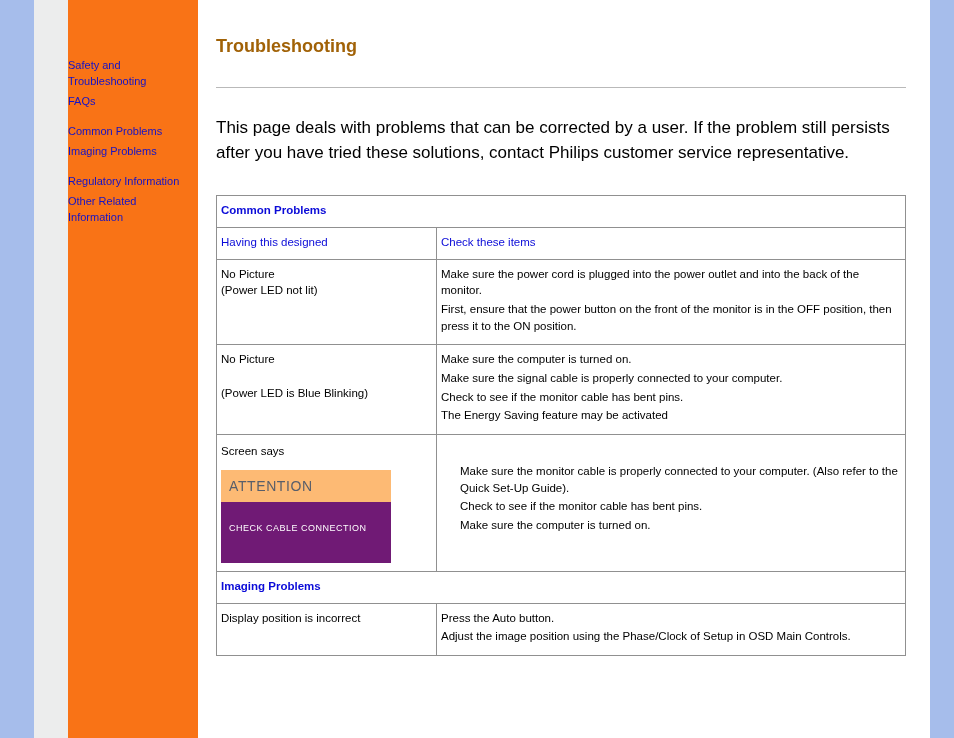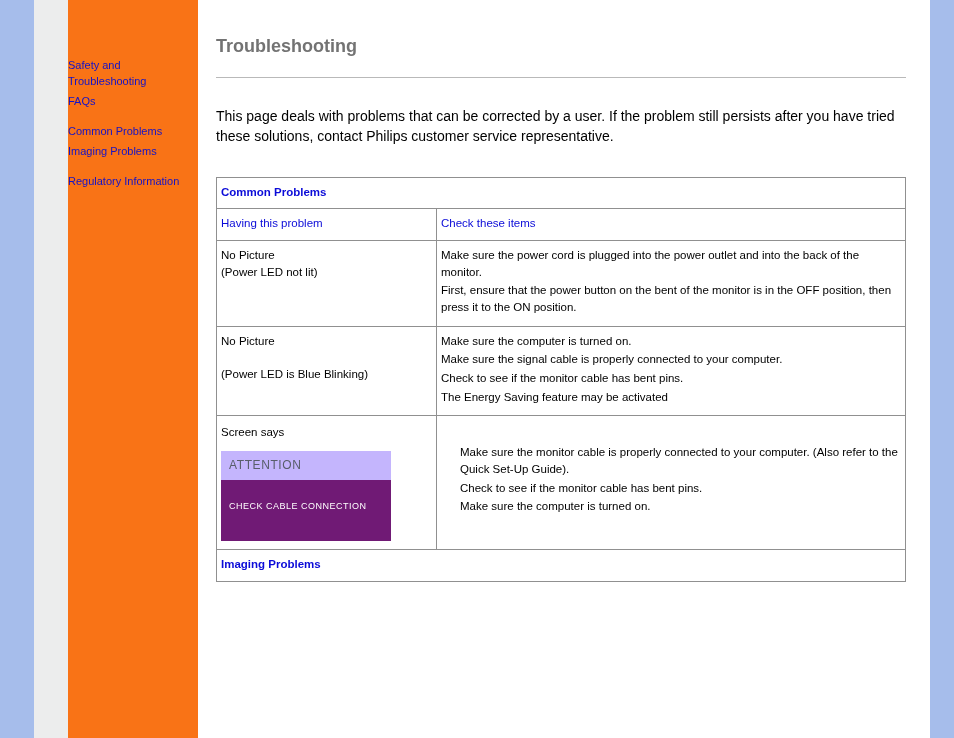--- a/index.html
+++ b/index.html
@@ -56,10 +56,10 @@
     overflow: hidden;
   }
   h1 {
-    color: #737373;
+    color: #a16207;
     font-size: 18px;
     font-weight: bold;
-    margin: 0 0 20px 0;
+    margin: 0 0 30px 0;
   }
   .rule {
     border: none;

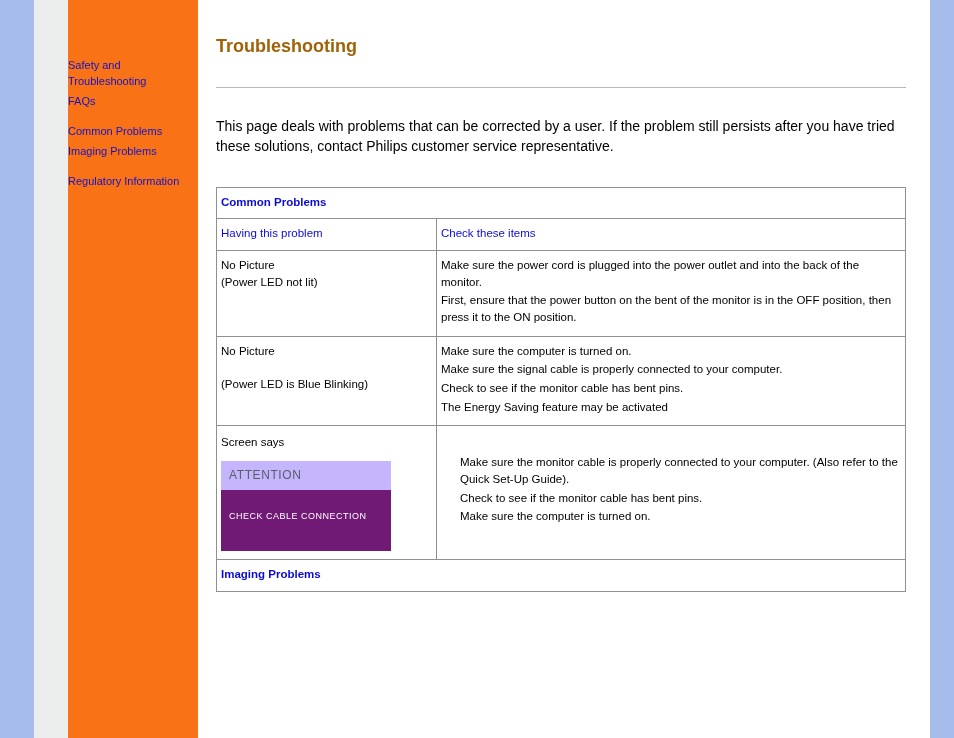--- a/index.html
+++ b/index.html
@@ -68,7 +68,7 @@
   }
   .intro {
     color: #000;
-    font-size: 14px;
+    font-size: 17px;
     line-height: 1.45;
     margin: 16px 0 30px 0;
   }

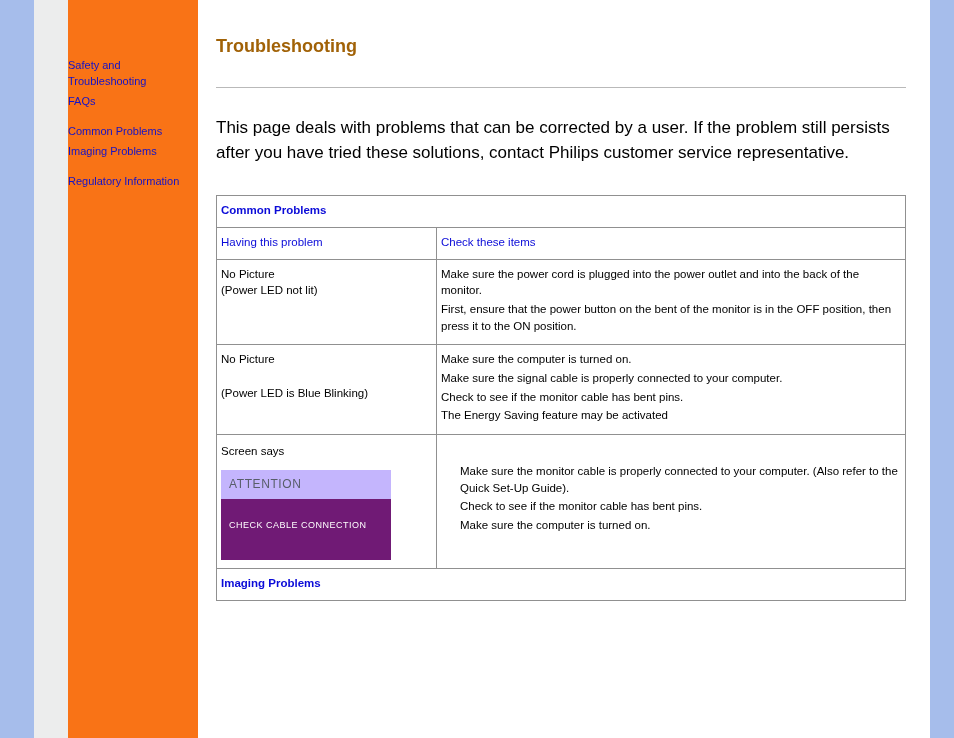--- a/index.html
+++ b/index.html
@@ -142,6 +142,7 @@
     </div>
     <div class="group">
       <a>Regulatory Information</a>
+      <a>Other Related Information</a>
     </div>
   </nav>
 

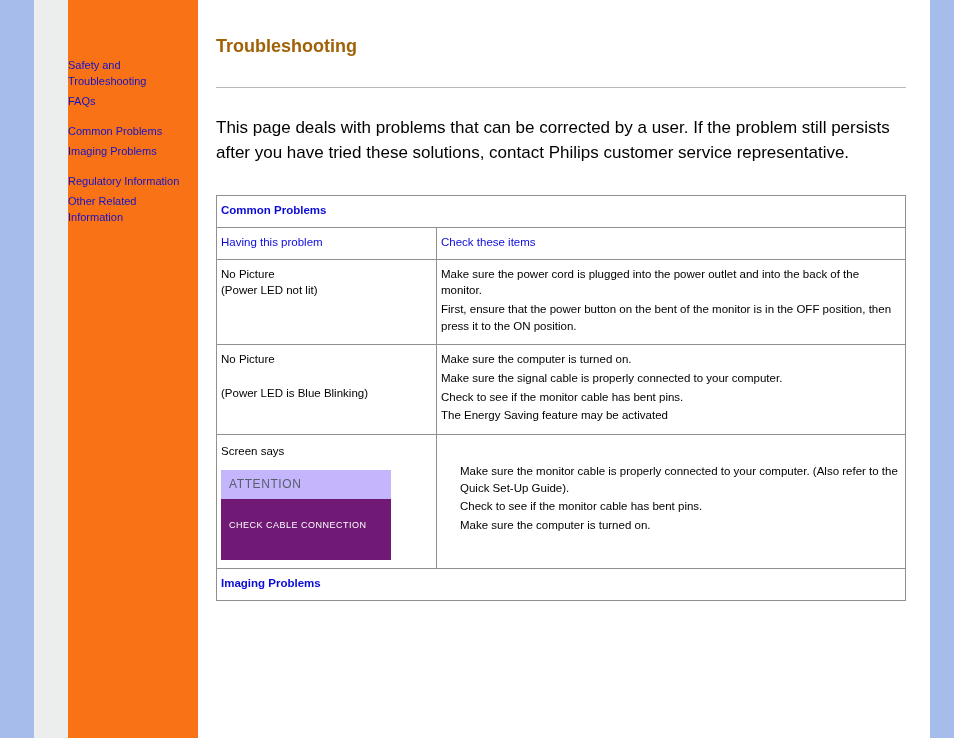--- a/index.html
+++ b/index.html
@@ -162,7 +162,7 @@
         <td class="section-head" colspan="2">Common Problems</td>
       </tr>
       <tr>
-        <td class="col-head">Having this problem</td>
+        <td class="col-head">Having this designed</td>
         <td class="col-head">Check these items</td>
       </tr>
 

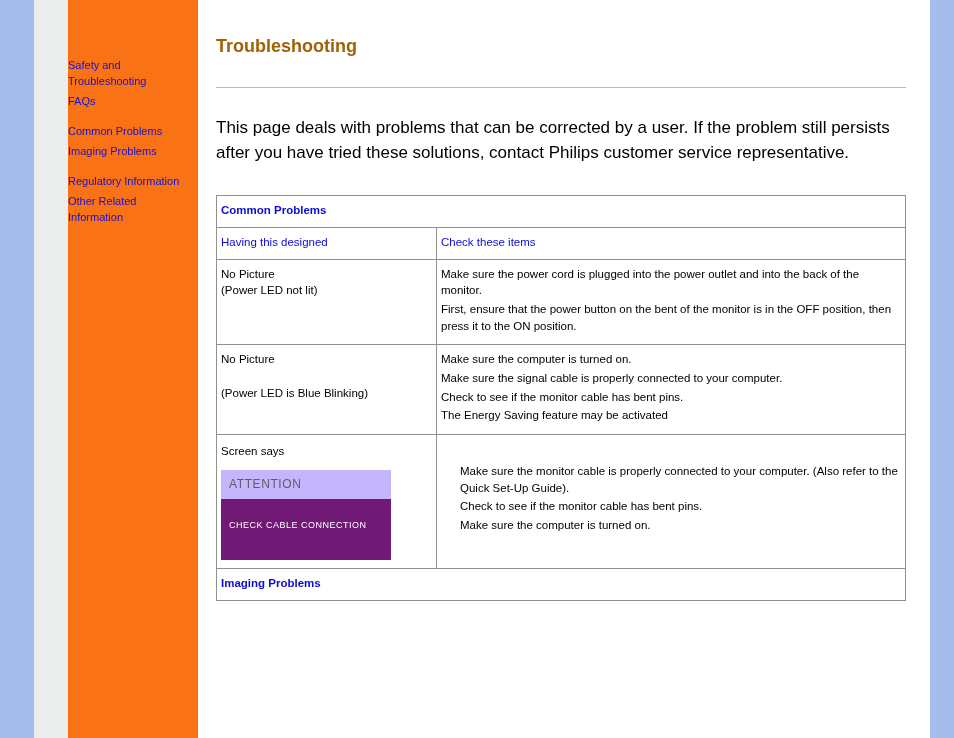--- a/index.html
+++ b/index.html
@@ -173,7 +173,7 @@
         </td>
         <td class="checklist">
           <p>Make sure the power cord is plugged into the power outlet and into the back of the monitor.</p>
-          <p>First, ensure that the power button on the bent of the monitor is in the OFF position, then press it to the ON position.</p>
+          <p>First, ensure that the power button on the front of the monitor is in the OFF position, then press it to the ON position.</p>
         </td>
       </tr>
 

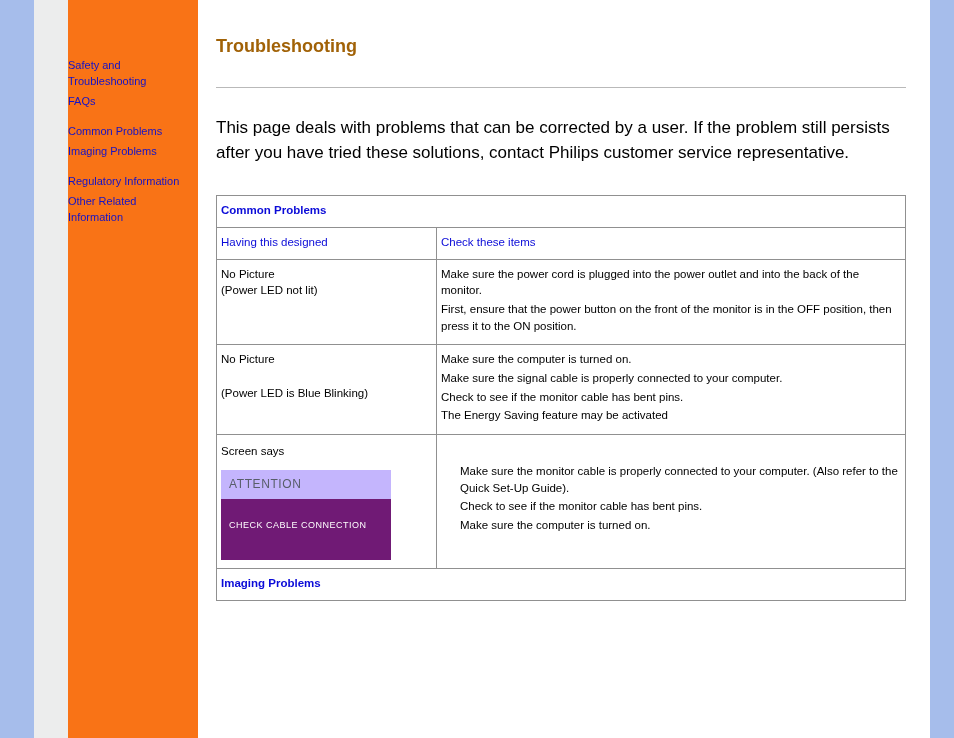--- a/index.html
+++ b/index.html
@@ -110,9 +110,9 @@
     margin-top: 10px;
   }
   .attn-head {
-    background: #c4b5fd;
+    background: #fdba74;
     color: #585e6a;
-    font-size: 12px;
+    font-size: 14px;
     letter-spacing: 0.6px;
     padding: 6px 8px;
   }

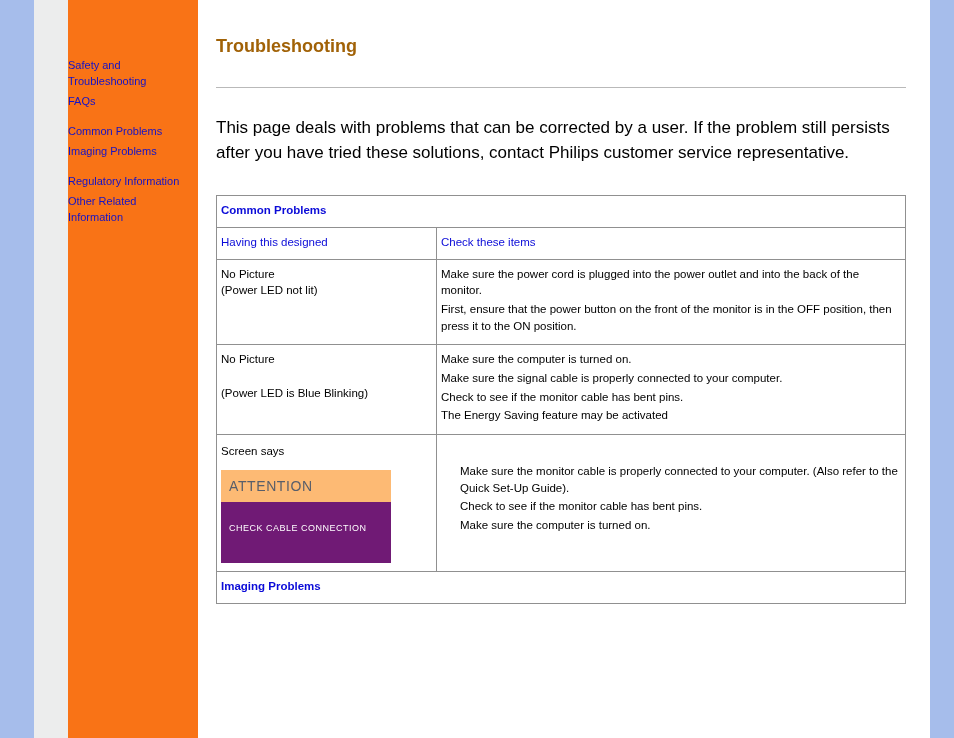--- a/index.html
+++ b/index.html
@@ -211,6 +211,15 @@
         <td class="section-head" colspan="2">Imaging Problems</td>
       </tr>
 
+      <tr>
+        <td class="problem-cell">
+          <p>Display position is incorrect</p>
+        </td>
+        <td class="checklist">
+          <p>Press the Auto button.</p>
+          <p>Adjust the image position using the Phase/Clock of Setup in OSD Main Controls.</p>
+        </td>
+      </tr>
 
     </tbody>
       </table>

